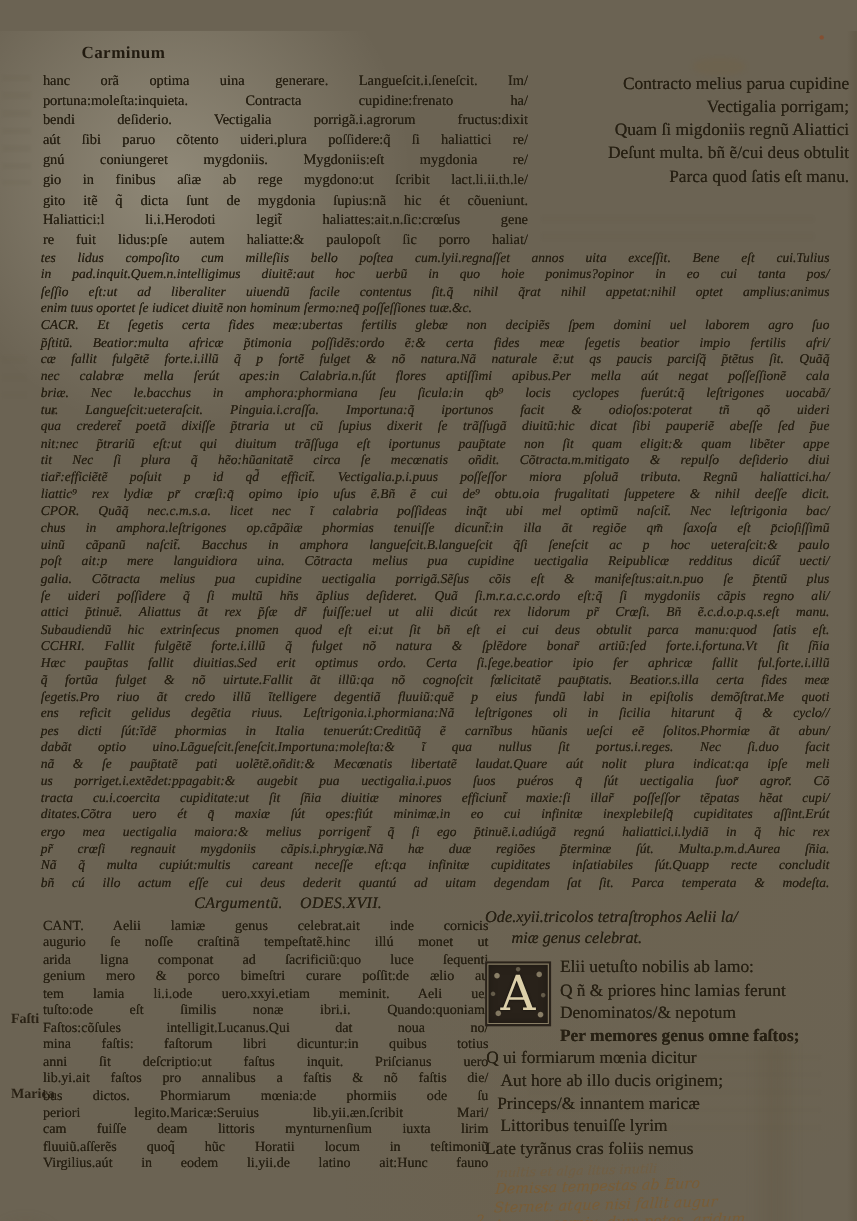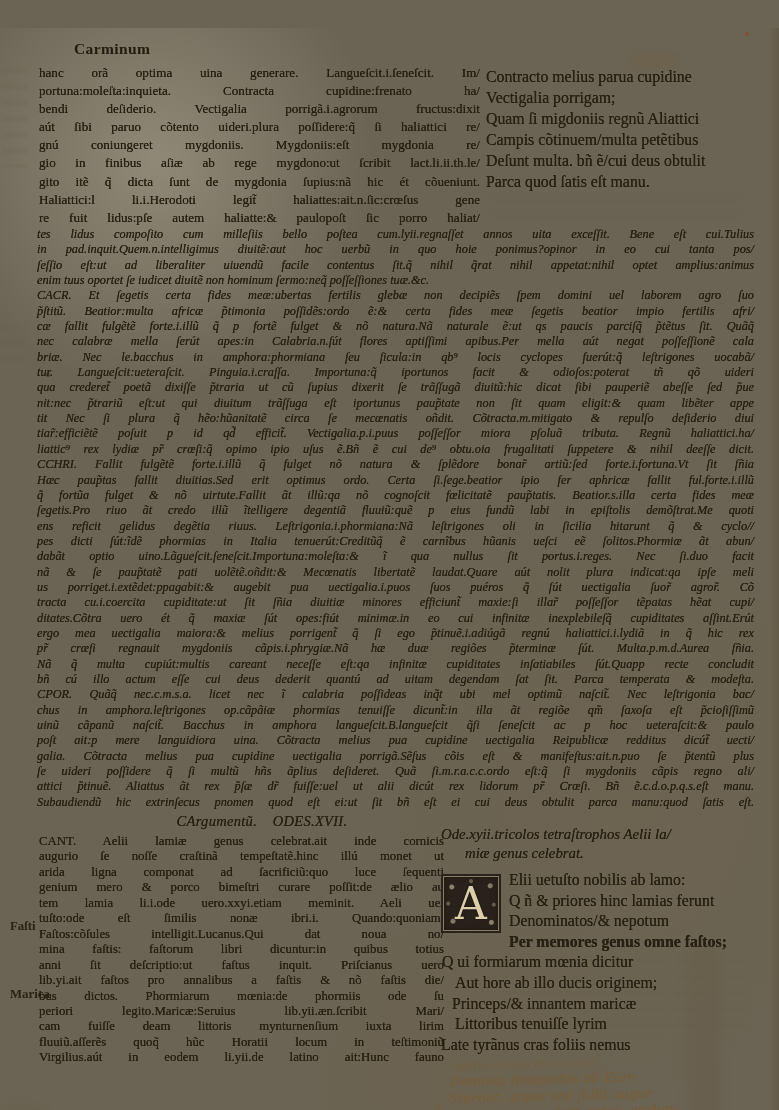--- a/index.html
+++ b/index.html
@@ -33,7 +33,7 @@
   }
   .top-right {
     position:absolute; left:486px; top:38px; width:286px;
-    font-size:15.8px; line-height:21px; text-shadow:0 0 .35px currentColor;
+    font-size:15.8px; line-height:21px; text-shadow:0 0 .35px currentColor;text-align:right;
   }
   .mid {
     position:absolute; left:37px; top:199px; width:717px;

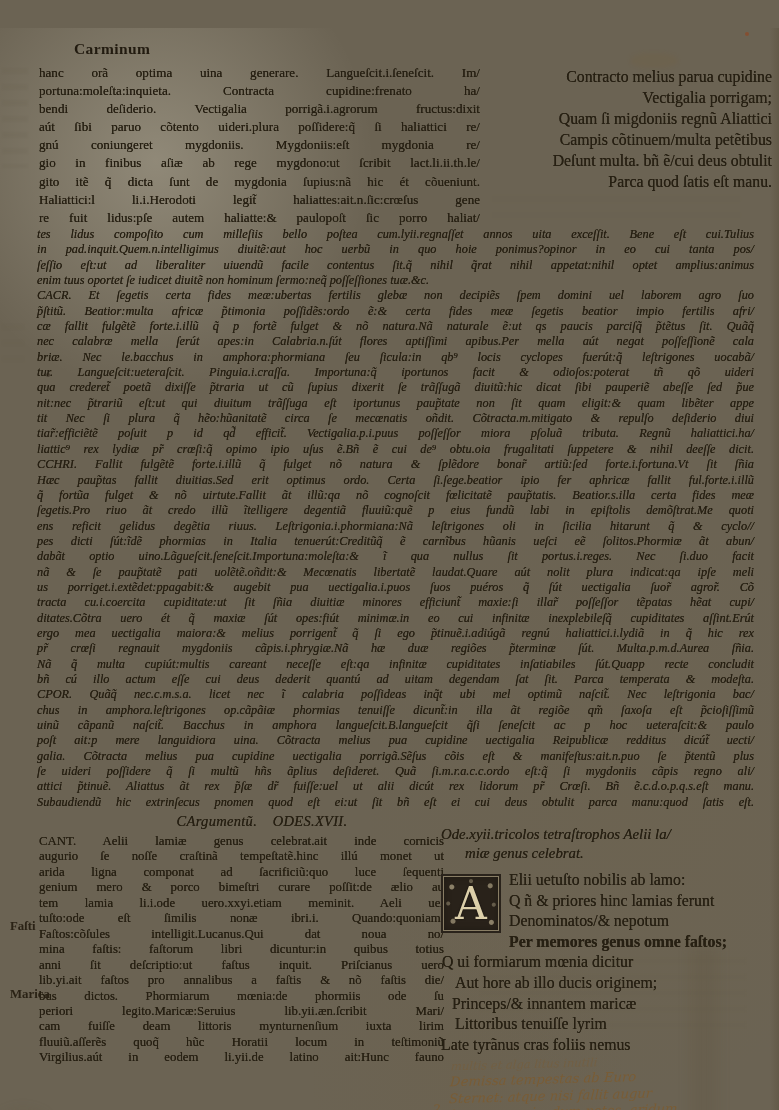--- a/index.html
+++ b/index.html
@@ -161,7 +161,6 @@
       <div class="line">Contracto melius parua cupidine</div>
       <div class="line">Vectigalia porrigam;</div>
       <div class="line">Quam ſi migdoniis regnũ Aliattici</div>
-      <div class="line">Campis cõtinuem/multa petẽtibus</div>
       <div class="line">Deſunt multa. bñ ẽ/cui deus obtulit</div>
       <div class="line">Parca quod ſatis eſt manu.</div>
     </div>

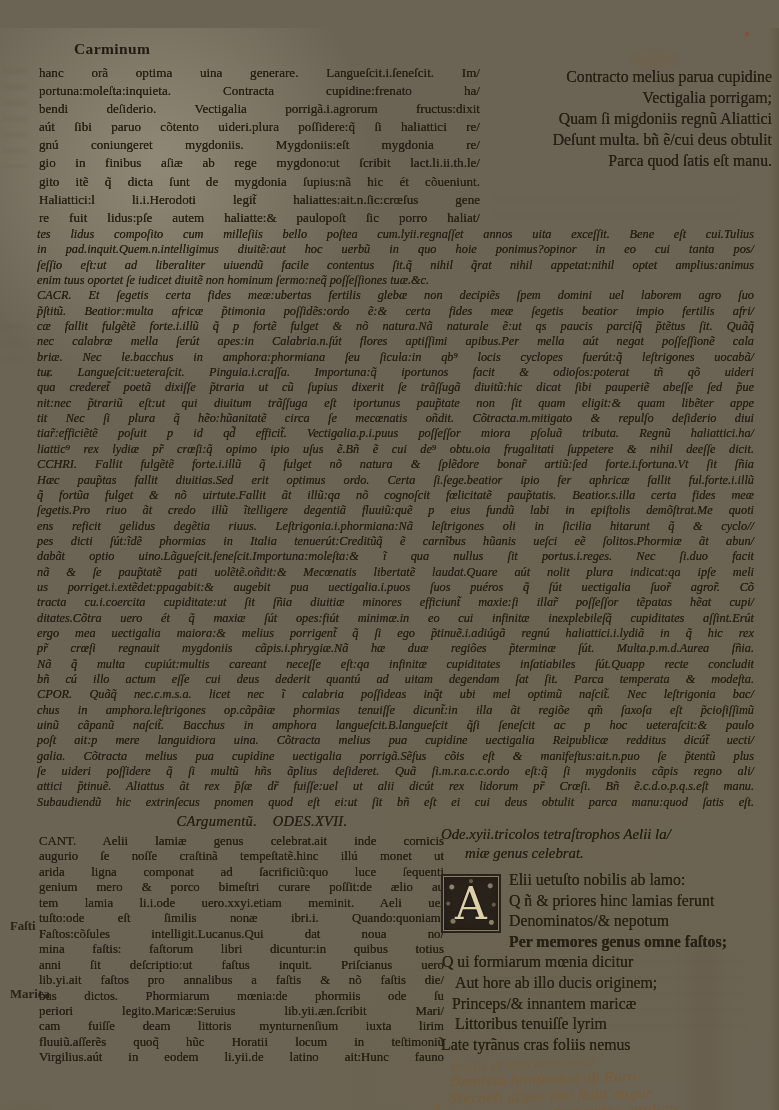--- a/index.html
+++ b/index.html
@@ -186,6 +186,16 @@
         <div class="line">liattic⁹ rex lydiæ pr̃ crœſi:q̃ opimo ipio uſus ẽ.Bñ ẽ cui de⁹ obtu.oia frugalitati ſuppetere &amp; nihil deeſſe dicit.</div>
       </div>
     <div class="block lines-justify">
+        <div class="line">CPOR. Quãq̃ nec.c.m.s.a. licet nec ĩ calabria poſſideas inq̃t ubi mel optimũ naſcit̃. Nec leſtrigonia bac/</div>
+        <div class="line">chus in amphora.leſtrigones op.cãpãiæ phormias tenuiſſe dicunt̃:in illa ãt regiõe qm̃ ſaxoſa eſt p̃cioſiſſimũ</div>
+        <div class="line">uinũ cãpanũ naſcit̃. Bacchus in amphora langueſcit.B.langueſcit q̃ſi ſeneſcit ac p hoc ueteraſcit:&amp; paulo</div>
+        <div class="line">poſt ait:p mere languidiora uina. Cõtracta melius pua cupidine uectigalia Reipublicæ redditus dicút̃ uecti/</div>
+        <div class="line">galia. Cõtracta melius pua cupidine uectigalia porrigã.Sẽſus cõis eſt &amp; manifeſtus:ait.n.puo ſe p̃tentũ plus</div>
+        <div class="line">ſe uideri poſſidere q̃ ſi multũ hñs ãplius deſideret. Quã ſi.m.r.a.c.c.ordo eſt:q̃ ſi mygdoniis cãpis regno ali/</div>
+        <div class="line">attici p̃tinuẽ. Aliattus ãt rex p̃ſæ dr̃ fuiſſe:uel ut alii dicút rex lidorum pr̃ Crœſi. Bñ ẽ.c.d.o.p.q.s.eſt manu.</div>
+        <div class="line">Subaudiendũ hic extrinſecus pnomen quod eſt ei:ut ſit bñ eſt ei cui deus obtulit parca manu:quod ſatis eſt.</div>
+      </div>
+    <div class="block lines-justify">
         <div class="line">CCHRI. Fallit fulgẽtẽ forte.i.illũ q̃ fulget nõ natura &amp; ſplẽdore bonar̃ artiũ:ſed forte.i.fortuna.Vt ſit ſñia</div>
         <div class="line">Hæc paup̃tas fallit diuitias.Sed erit optimus ordo. Certa ſi.ſege.beatior ipio fer aphricæ fallit ful.forte.i.illũ</div>
         <div class="line">q̃ fortũa fulget &amp; nõ uirtute.Fallit ãt illũ:qa nõ cognoſcit fœlicitatẽ paup̃tatis. Beatior.s.illa certa fides meæ</div>
@@ -201,16 +211,6 @@
         <div class="line">pr̃ crœſi regnauit mygdoniis cãpis.i.phrygiæ.Nã hæ duæ regiões p̃terminæ ſút. Multa.p.m.d.Aurea ſñia.</div>
         <div class="line">Nã q̃ multa cupiút:multis careant neceſſe eſt:qa infinitæ cupiditates inſatiabiles ſút.Quapp recte concludit</div>
         <div class="line">bñ cú illo actum eſſe cui deus dederit quantú ad uitam degendam ſat ſit. Parca temperata &amp; modeſta.</div>
-      </div>
-    <div class="block lines-justify">
-        <div class="line">CPOR. Quãq̃ nec.c.m.s.a. licet nec ĩ calabria poſſideas inq̃t ubi mel optimũ naſcit̃. Nec leſtrigonia bac/</div>
-        <div class="line">chus in amphora.leſtrigones op.cãpãiæ phormias tenuiſſe dicunt̃:in illa ãt regiõe qm̃ ſaxoſa eſt p̃cioſiſſimũ</div>
-        <div class="line">uinũ cãpanũ naſcit̃. Bacchus in amphora langueſcit.B.langueſcit q̃ſi ſeneſcit ac p hoc ueteraſcit:&amp; paulo</div>
-        <div class="line">poſt ait:p mere languidiora uina. Cõtracta melius pua cupidine uectigalia Reipublicæ redditus dicút̃ uecti/</div>
-        <div class="line">galia. Cõtracta melius pua cupidine uectigalia porrigã.Sẽſus cõis eſt &amp; manifeſtus:ait.n.puo ſe p̃tentũ plus</div>
-        <div class="line">ſe uideri poſſidere q̃ ſi multũ hñs ãplius deſideret. Quã ſi.m.r.a.c.c.ordo eſt:q̃ ſi mygdoniis cãpis regno ali/</div>
-        <div class="line">attici p̃tinuẽ. Aliattus ãt rex p̃ſæ dr̃ fuiſſe:uel ut alii dicút rex lidorum pr̃ Crœſi. Bñ ẽ.c.d.o.p.q.s.eſt manu.</div>
-        <div class="line">Subaudiendũ hic extrinſecus pnomen quod eſt ei:ut ſit bñ eſt ei cui deus obtulit parca manu:quod ſatis eſt.</div>
       </div>
     <div class="arg-heading">CArgumentũ.    ODES.XVII.</div>
   </div>

